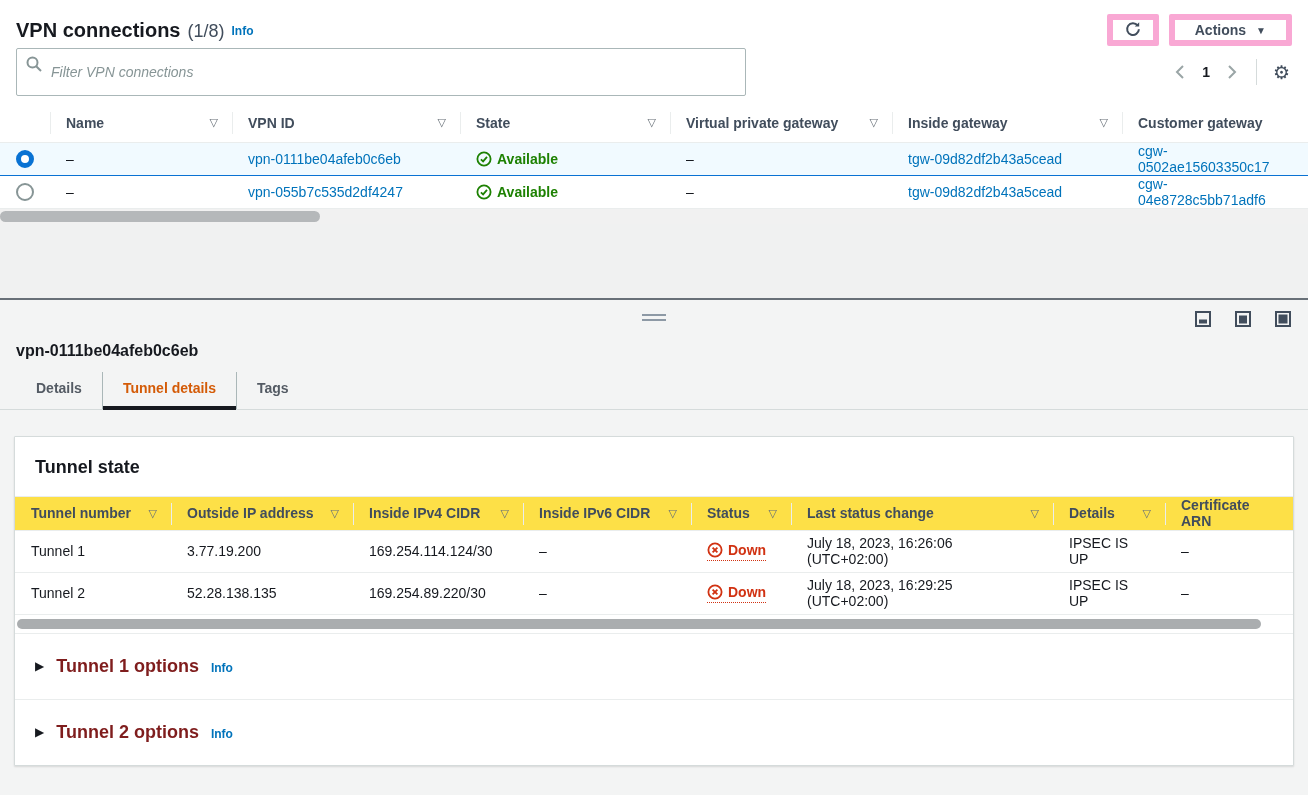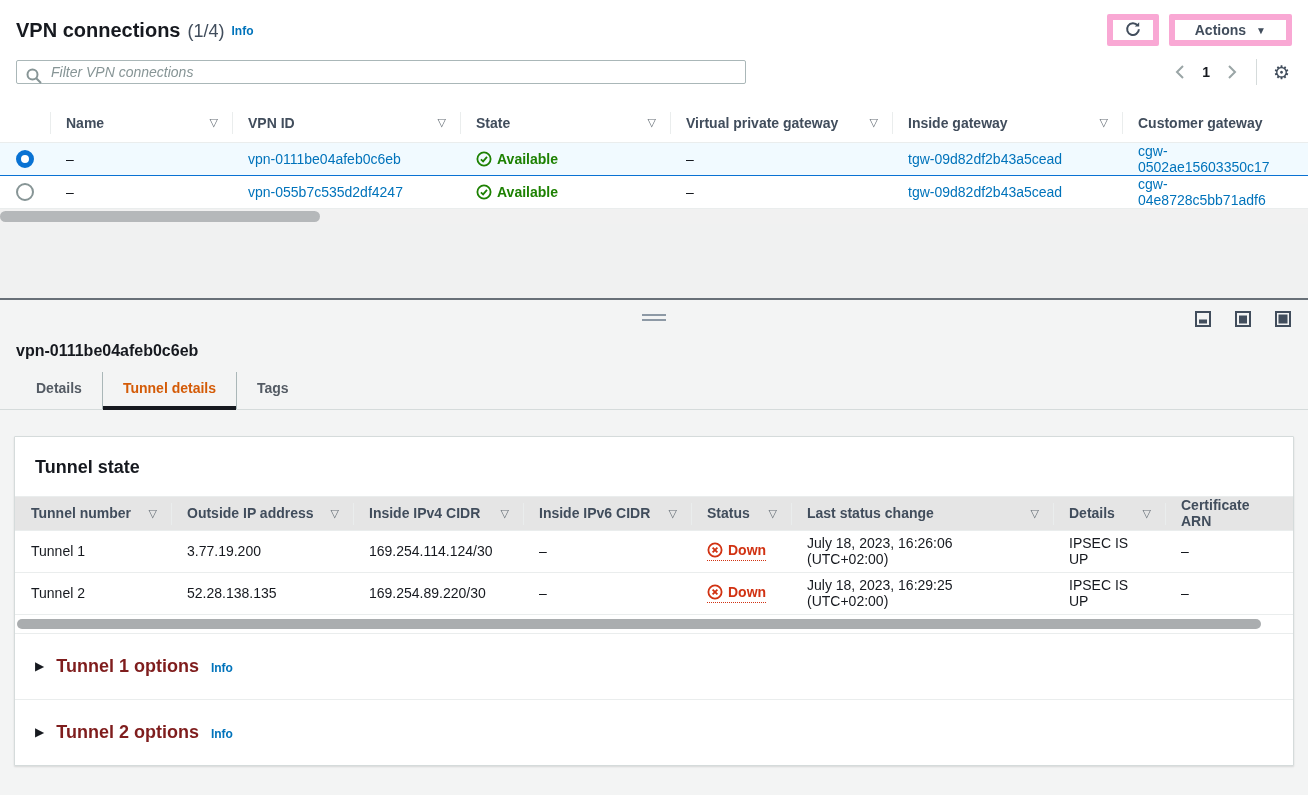--- a/index.html
+++ b/index.html
@@ -135,7 +135,7 @@
   <div class="page-header">
     <div class="title-group">
       <span class="page-title">VPN connections</span>
-      <span class="page-count">(1/4)</span>
+      <span class="page-count">(1/8)</span>
       <a class="info-link">Info</a>
     </div>
     <div class="header-actions">

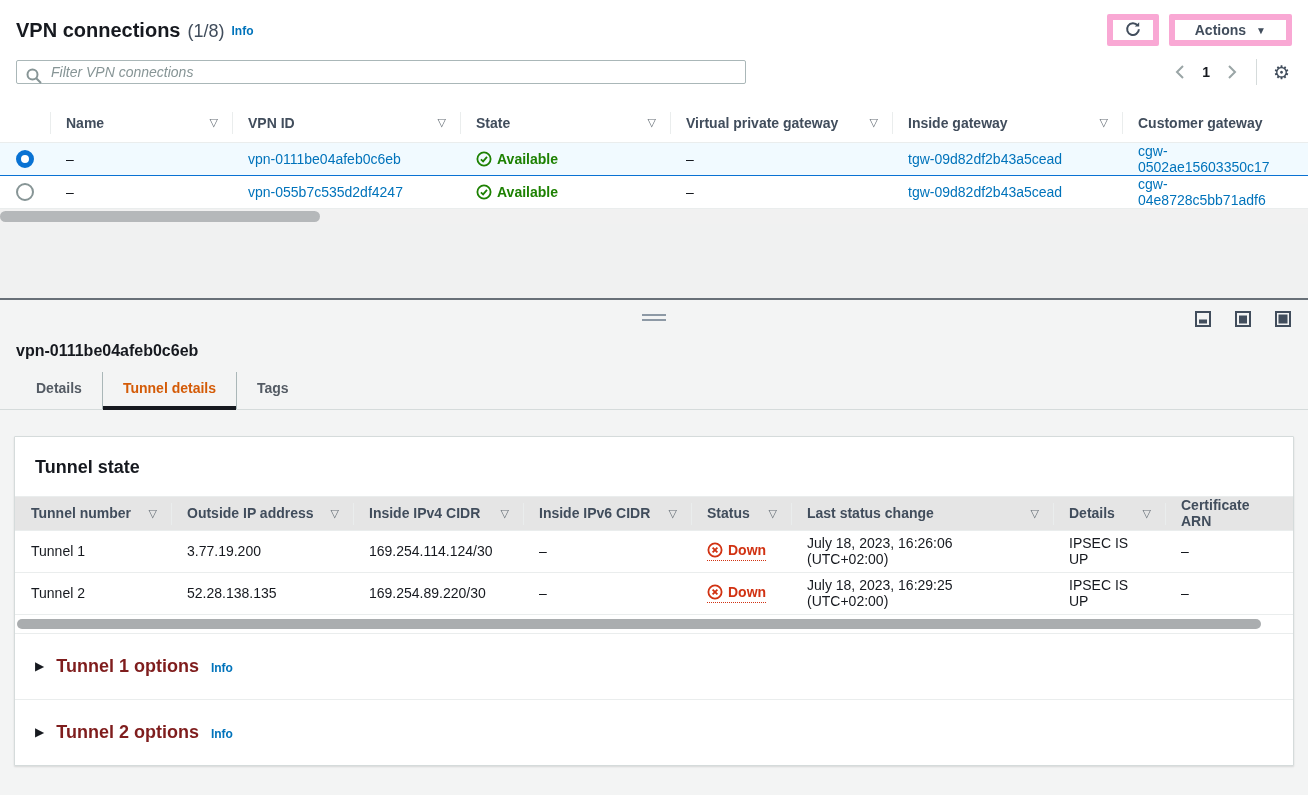--- a/index.html
+++ b/index.html
@@ -34,7 +34,7 @@
     display:flex; justify-content:space-between; align-items:center;
     padding:0 16px; margin-top:10px; height:32px;
   }
-  .search-box { position:relative; width:730px; height:24px; }
+  .search-box { position:relative; width:730px; height:48px; }
   .search-box input {
     width:100%; height:100%; border:1px solid #aab7b8; border-radius:2px;
     padding:0 8px 0 34px; font-size:14px; font-style:italic; color:#16191f;

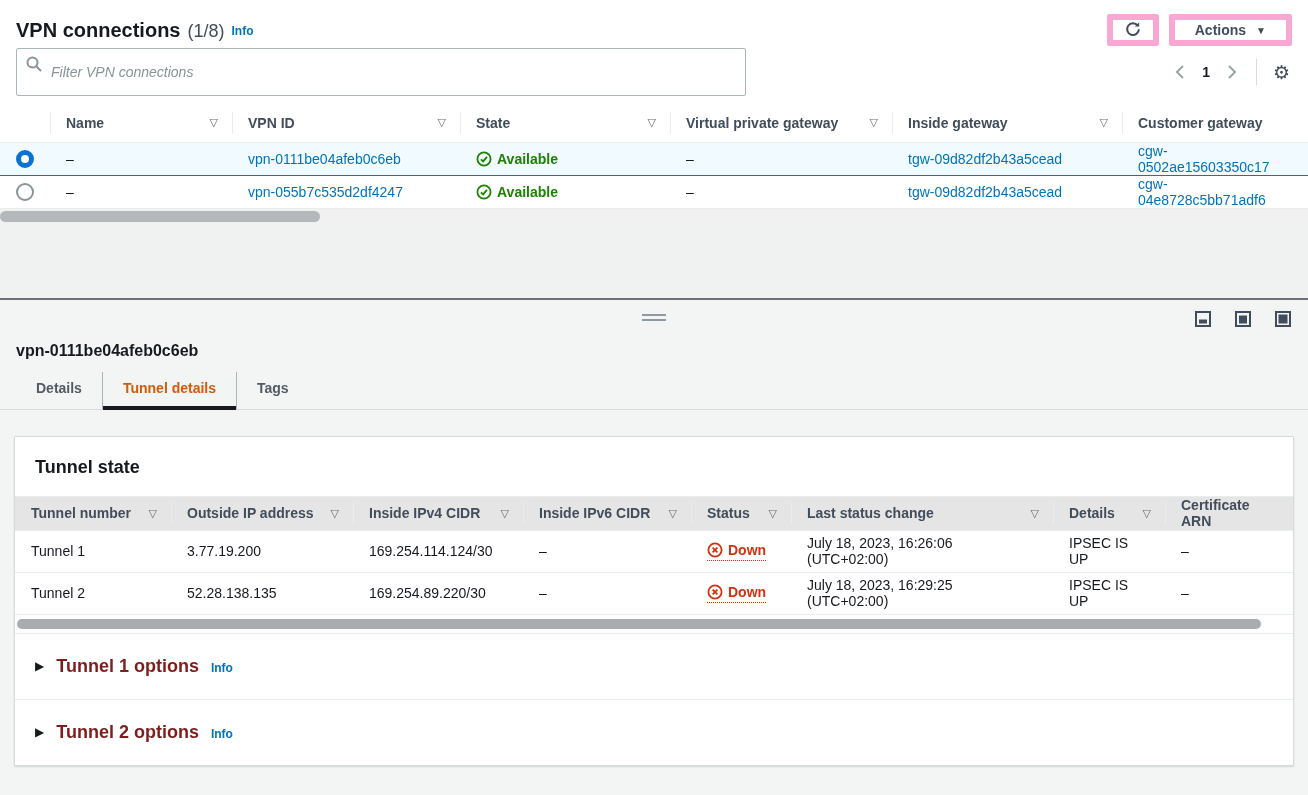--- a/index.html
+++ b/index.html
@@ -105,7 +105,7 @@
 
   .tunnel-table { width:100%; }
   .tunnel-table th {
-    height:34px; text-align:left; font-size:14px; color:#414d5c; background:#e5e5e5;
+    height:34px; text-align:left; font-size:14px; color:#414d5c; background:#fde047;
     border-top:1px solid #eaeded; border-bottom:1px solid #eaeded; position:relative;
   }
   .tunnel-table th:not(:first-child)::before {

